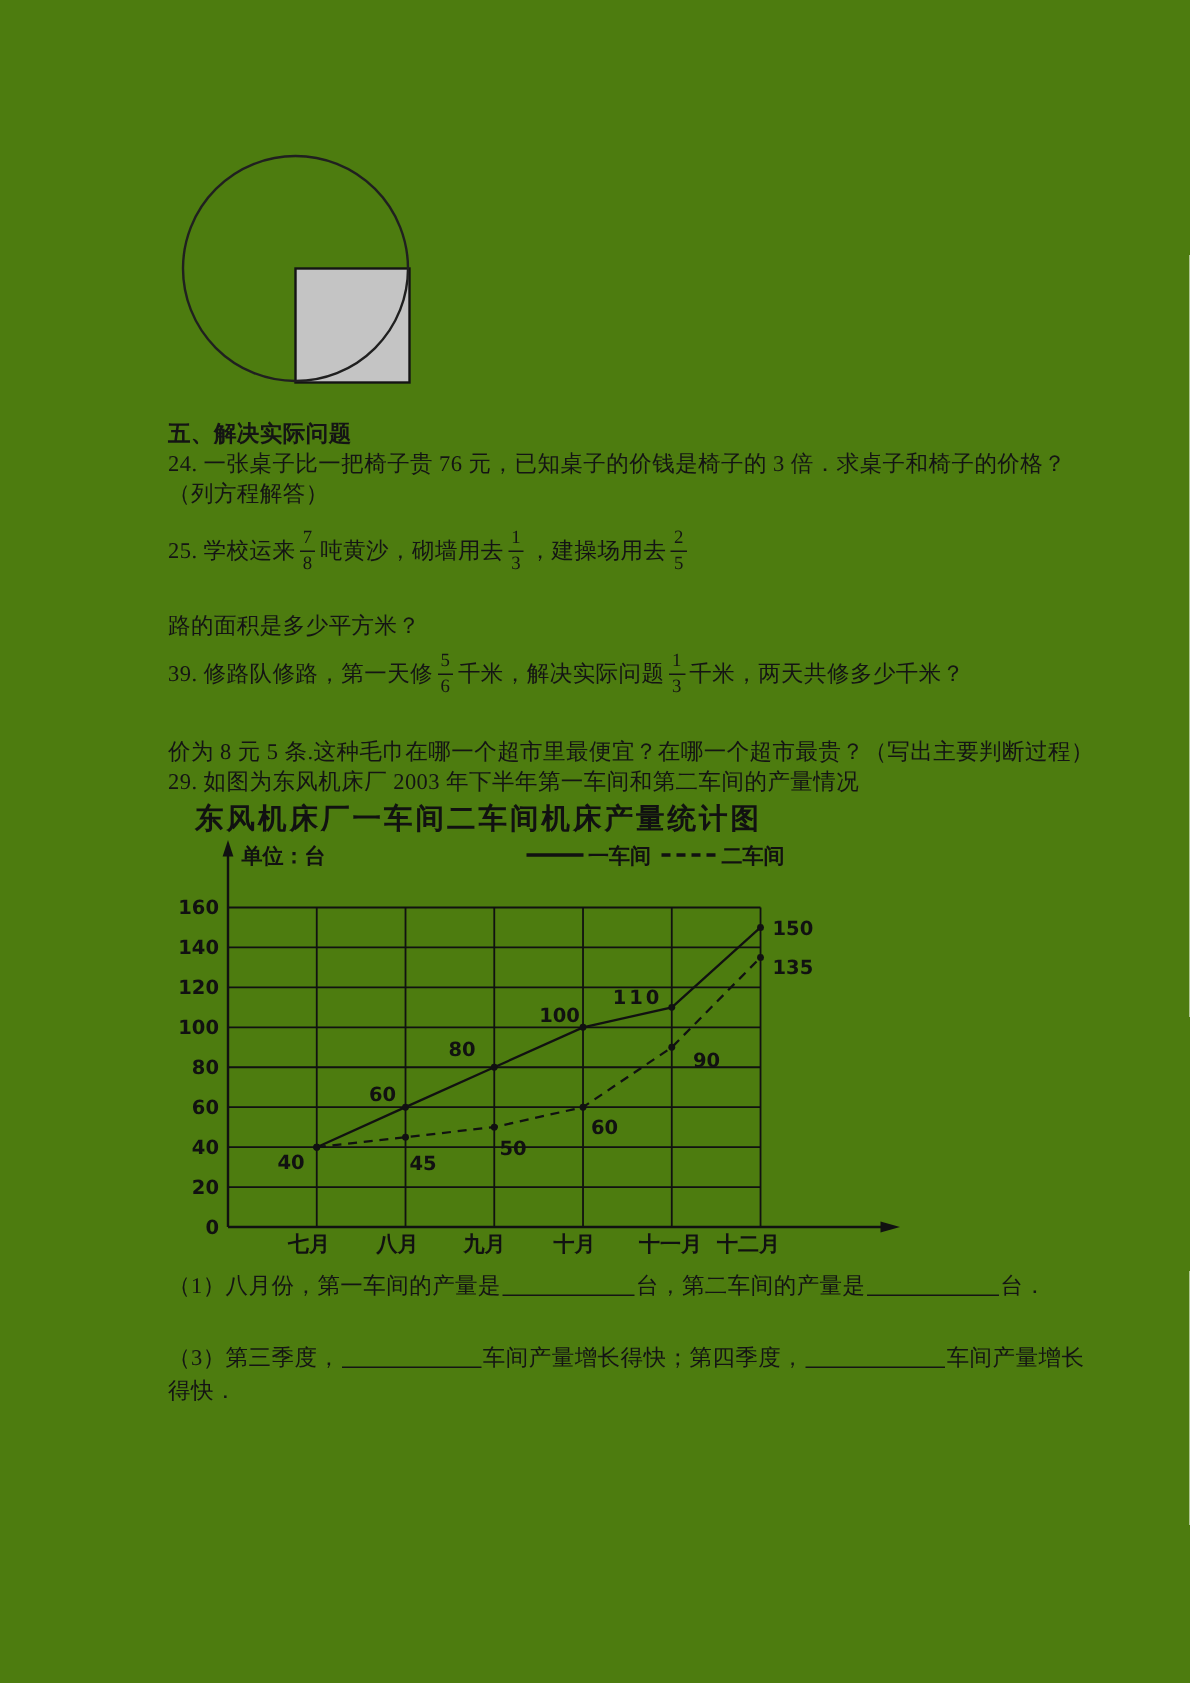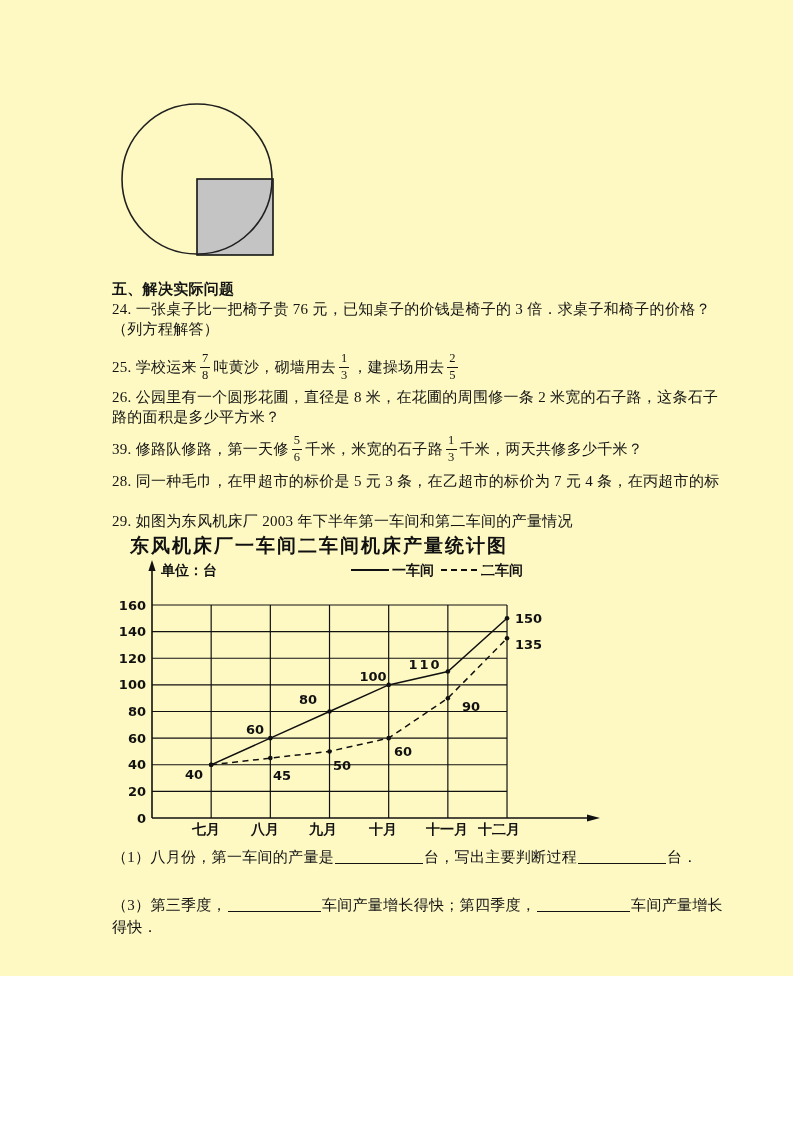--- a/index.html
+++ b/index.html
@@ -3,7 +3,7 @@
 <meta charset="utf-8">
 <style>
   html,body{margin:0;padding:0;background:#ffffff;}
-  .page{position:relative;width:793px;height:976px;background:#fef9c3;overflow:hidden;
+  .page{position:relative;width:793px;height:1122px;background:#4d7c0f;overflow:hidden;
         font-family:"Liberation Serif","DejaVu Serif",serif;color:#141414;font-size:15px;}
   .tline{position:absolute;left:112px;white-space:nowrap;letter-spacing:0.3px;}
   .bold{font-weight:bold;}

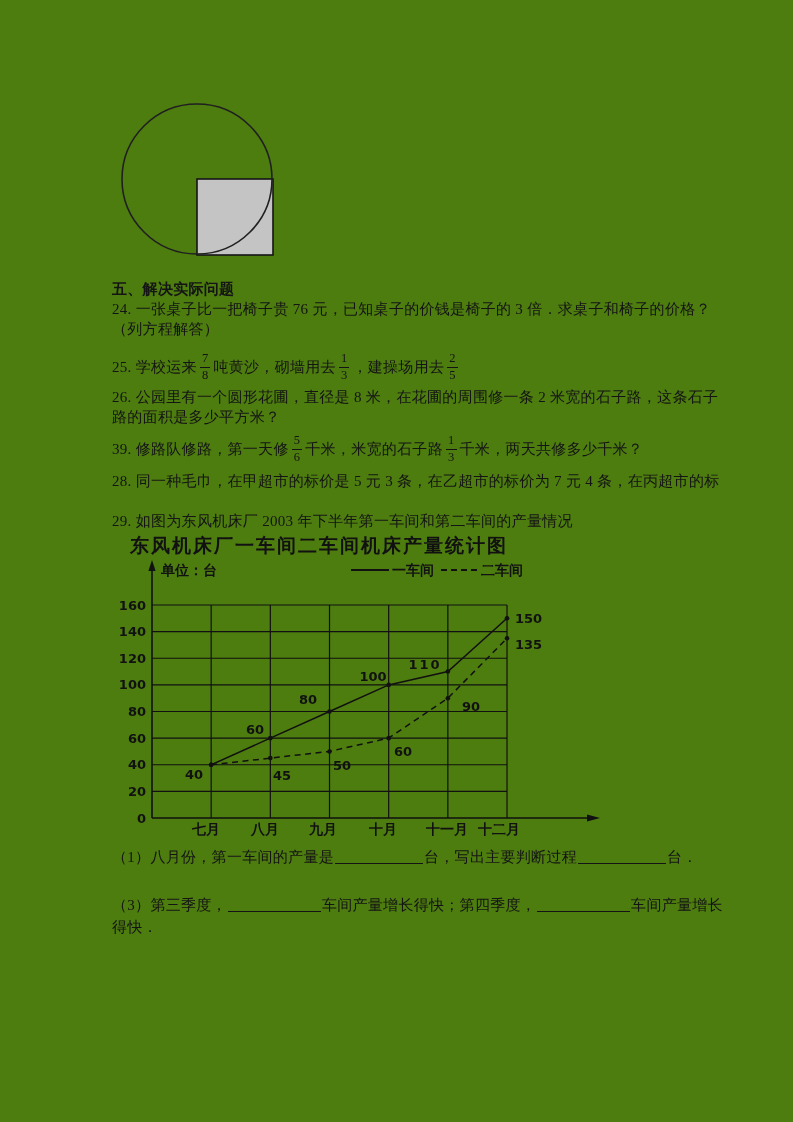--- a/index.html
+++ b/index.html
@@ -54,7 +54,6 @@
       </span>
   </div>
 
-  <div class="tline" style="top:388px">26. 公园里有一个圆形花圃，直径是 8 米，在花圃的周围修一条 2 米宽的石子路，这条石子</div>
   <div class="tline" style="top:408px">路的面积是多少平方米？</div>
 
   <div class="tline fracline" style="top:428px">

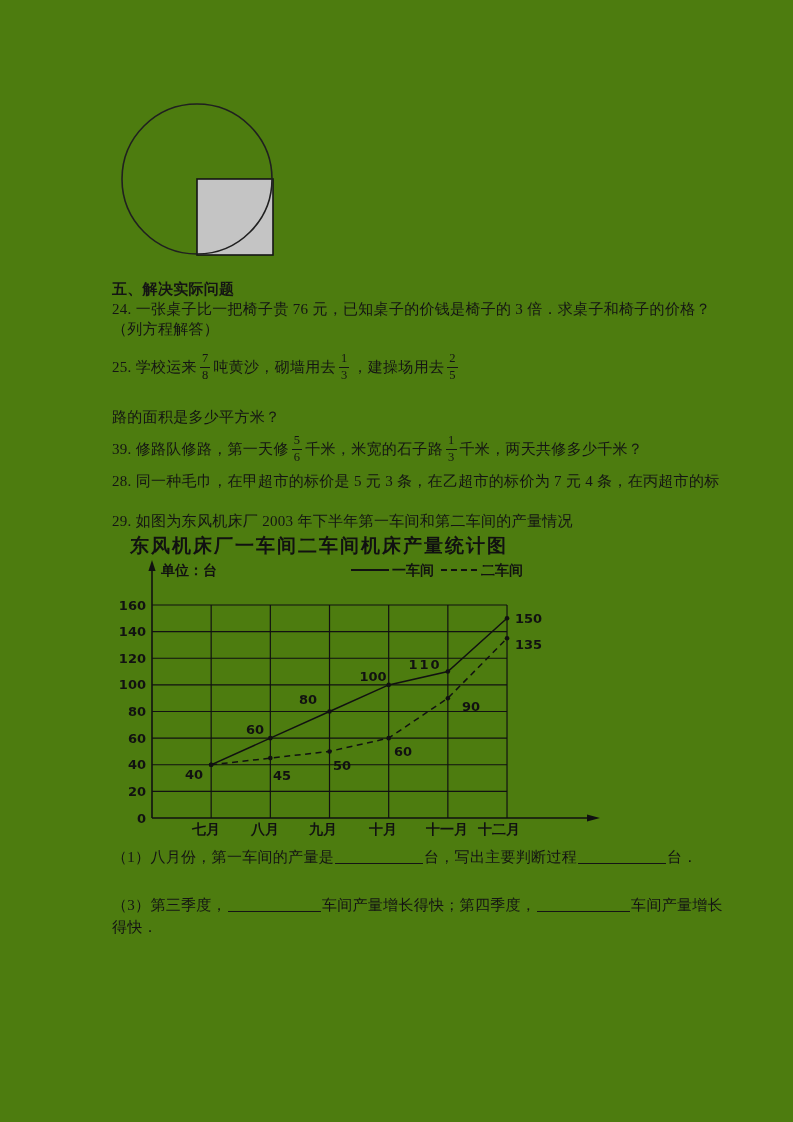--- a/index.html
+++ b/index.html
@@ -62,7 +62,7 @@
         <span class="num">5</span>
         <span class="den">6</span>
       </span>
-    <span>千米，米宽的石子路</span>
+    <span>千米，解决实际问题</span>
     <span class="frac">
         <span class="num">1</span>
         <span class="den">3</span>

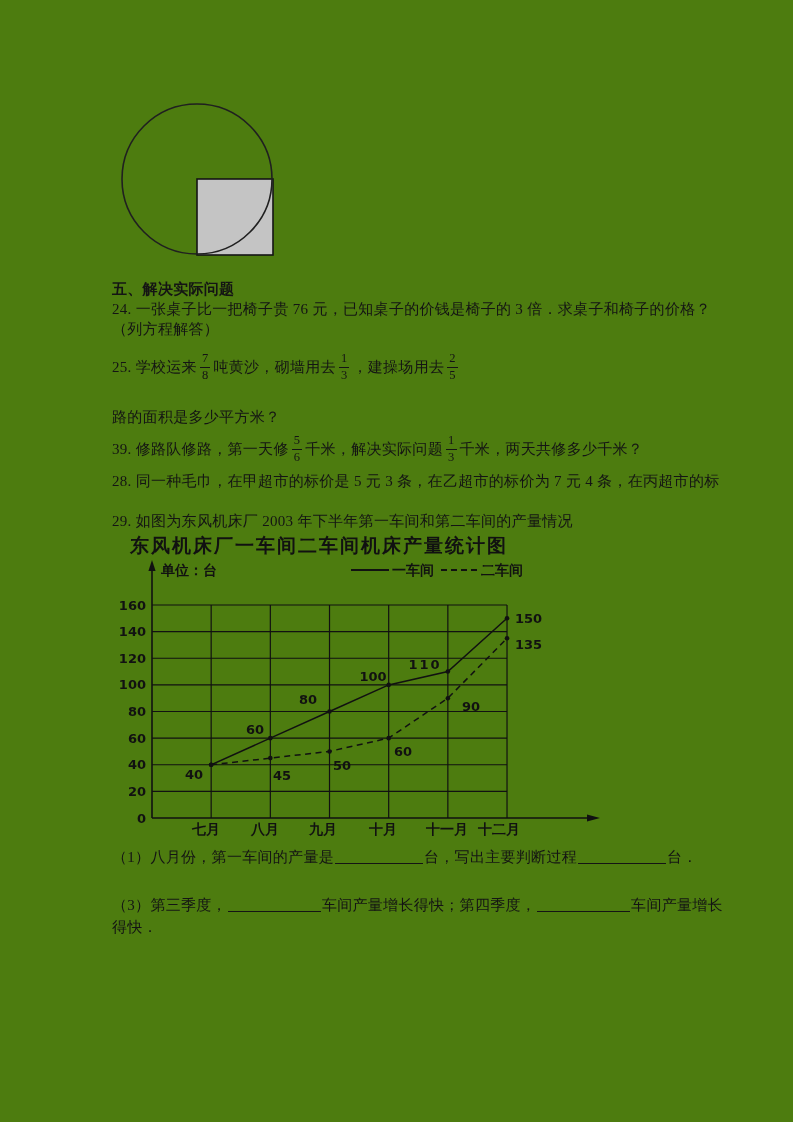--- a/index.html
+++ b/index.html
@@ -70,7 +70,6 @@
     <span>千米，两天共修多少千米？</span>
   </div>
 
-  <div class="tline" style="top:472px">28. 同一种毛巾，在甲超市的标价是 5 元 3 条，在乙超市的标价为 7 元 4 条，在丙超市的标</div>
   <div class="tline" style="top:512px">29. 如图为东风机床厂 2003 年下半年第一车间和第二车间的产量情况</div>
 
   <div class="chart-title">东风机床厂一车间二车间机床产量统计图</div>

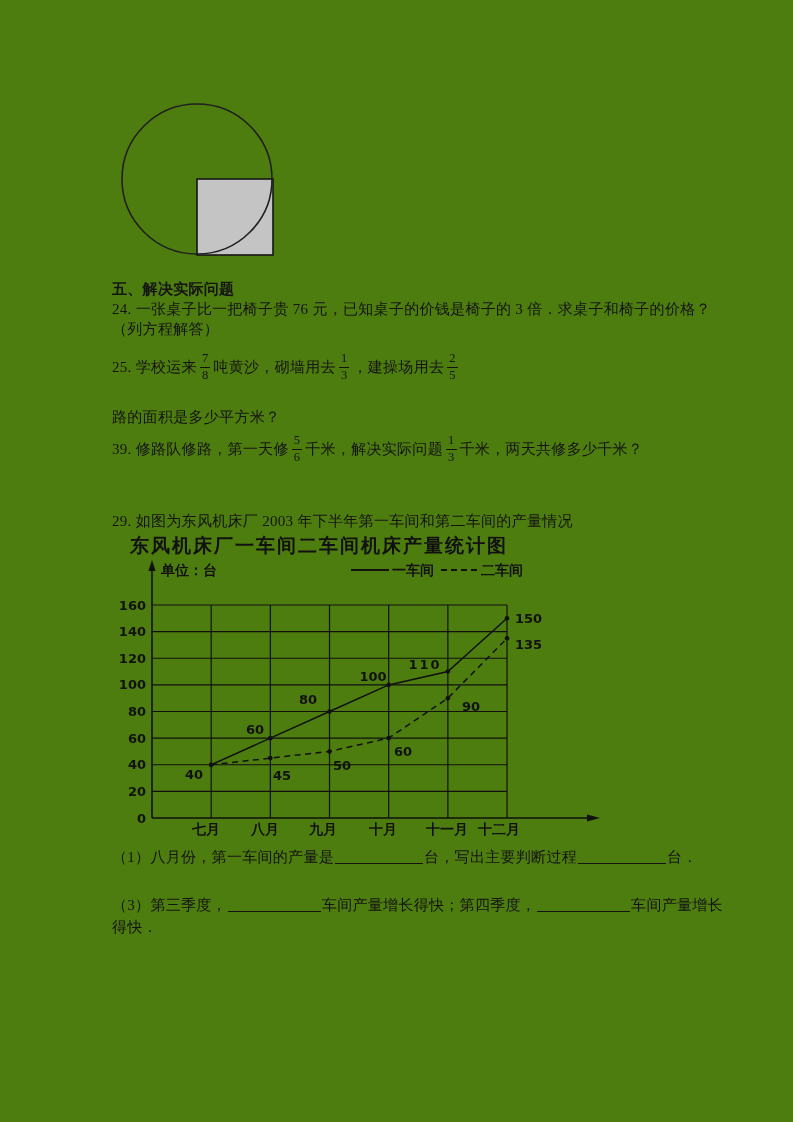--- a/index.html
+++ b/index.html
@@ -70,6 +70,7 @@
     <span>千米，两天共修多少千米？</span>
   </div>
 
+  <div class="tline" style="top:492px">价为 8 元 5 条.这种毛巾在哪一个超市里最便宜？在哪一个超市最贵？（写出主要判断过程）</div>
   <div class="tline" style="top:512px">29. 如图为东风机床厂 2003 年下半年第一车间和第二车间的产量情况</div>
 
   <div class="chart-title">东风机床厂一车间二车间机床产量统计图</div>

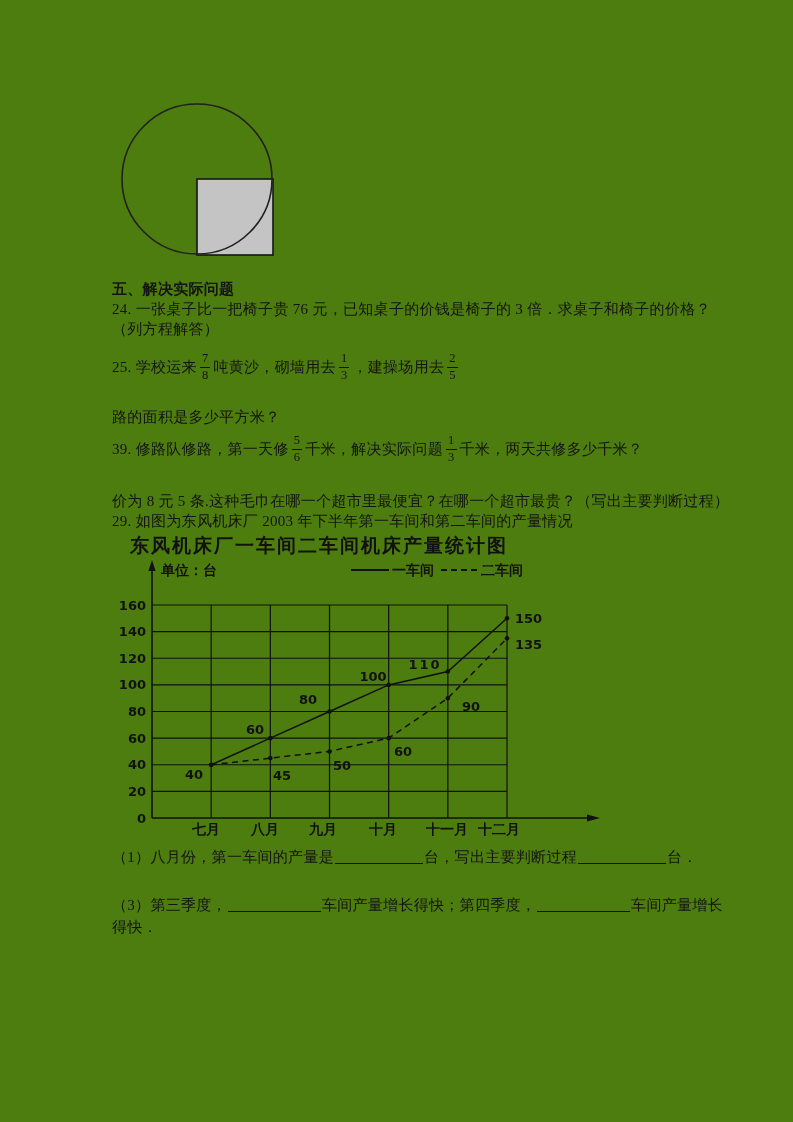--- a/index.html
+++ b/index.html
@@ -156,7 +156,7 @@
   </svg>
 
   <div class="tline" style="top:848px">
-    <span>（1）八月份，第一车间的产量是</span><span class="blank"></span><span>台，写出主要判断过程</span><span class="blank"></span><span>台．</span>
+    <span>（1）八月份，第一车间的产量是</span><span class="blank"></span><span>台，第二车间的产量是</span><span class="blank"></span><span>台．</span>
   </div>
   <div class="tline" style="top:896px">
     <span>（3）第三季度，</span><span class="blank w93"></span><span>车间产量增长得快；第四季度，</span><span class="blank w93"></span><span>车间产量增长</span>

